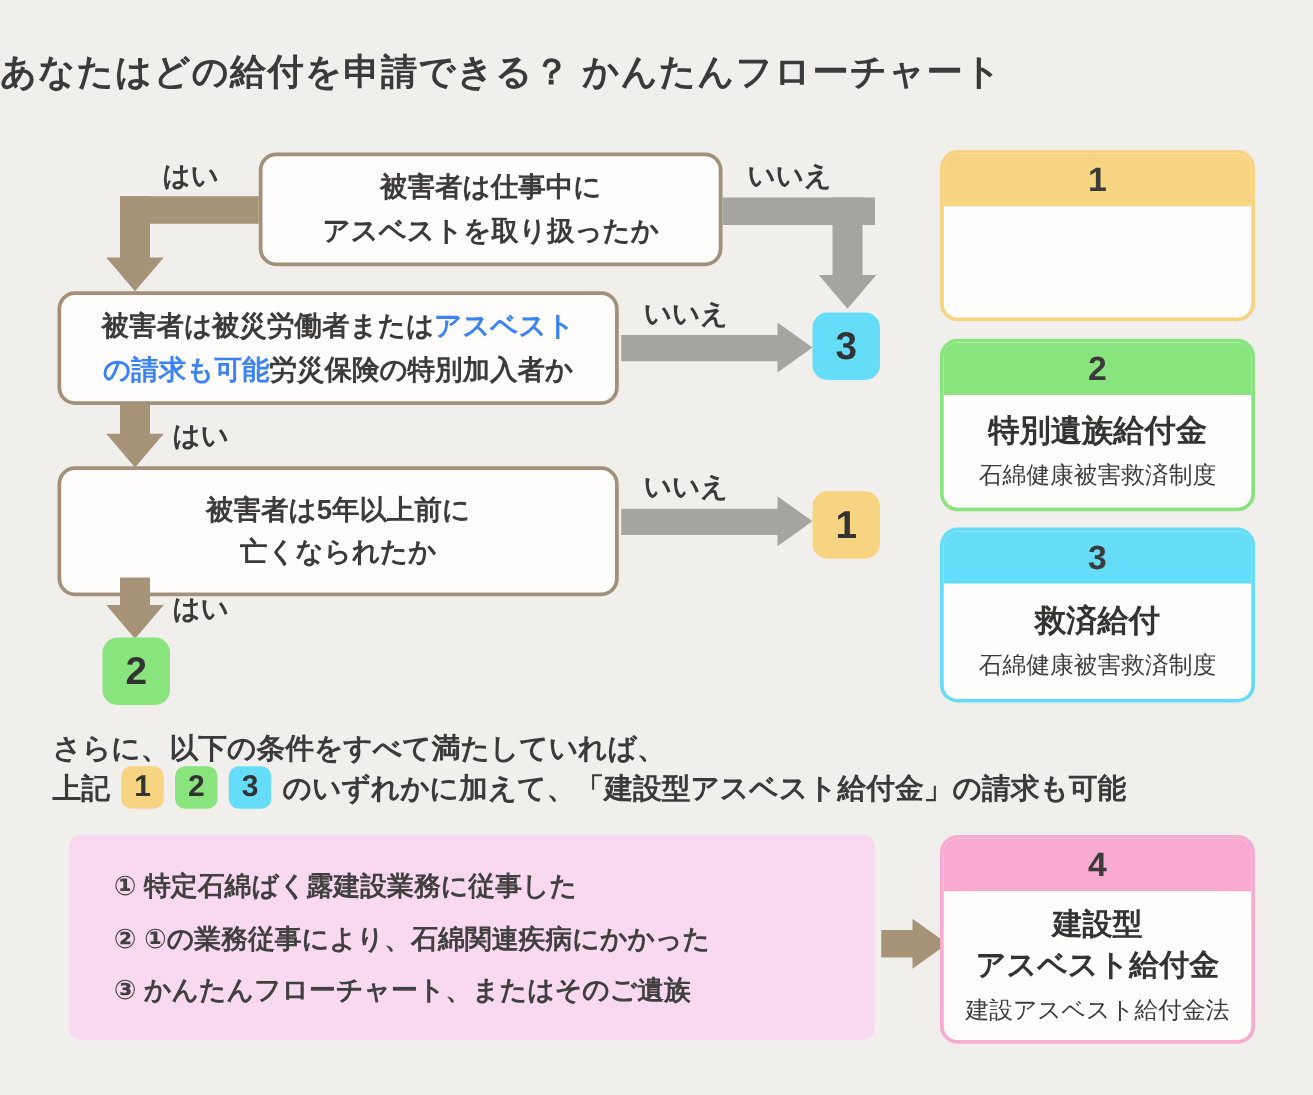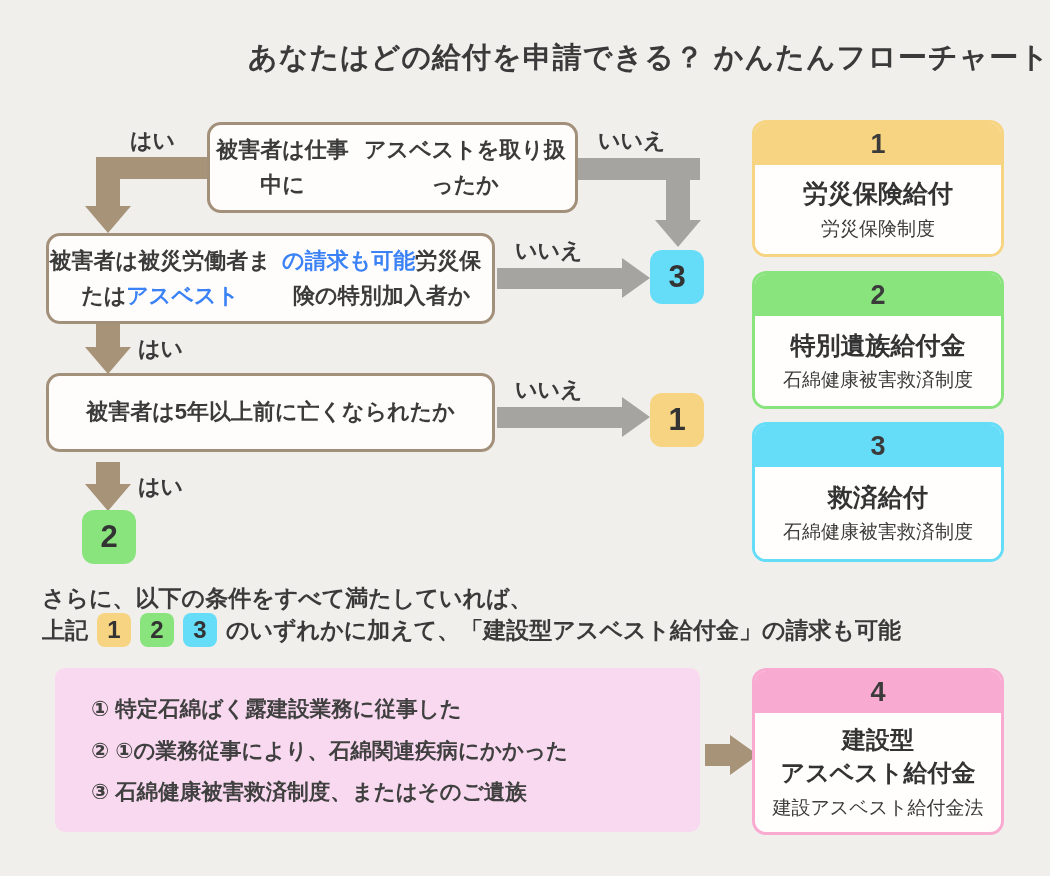--- a/index.html
+++ b/index.html
@@ -14,7 +14,7 @@
 
   
   .title {
-    top:38px; left:0; width:100%; text-align:right;
+    top:38px; left:0; width:100%; text-align:left;
     font-size:29px; font-weight:bold; letter-spacing:1px; color:#3a3a3a;
   }
 

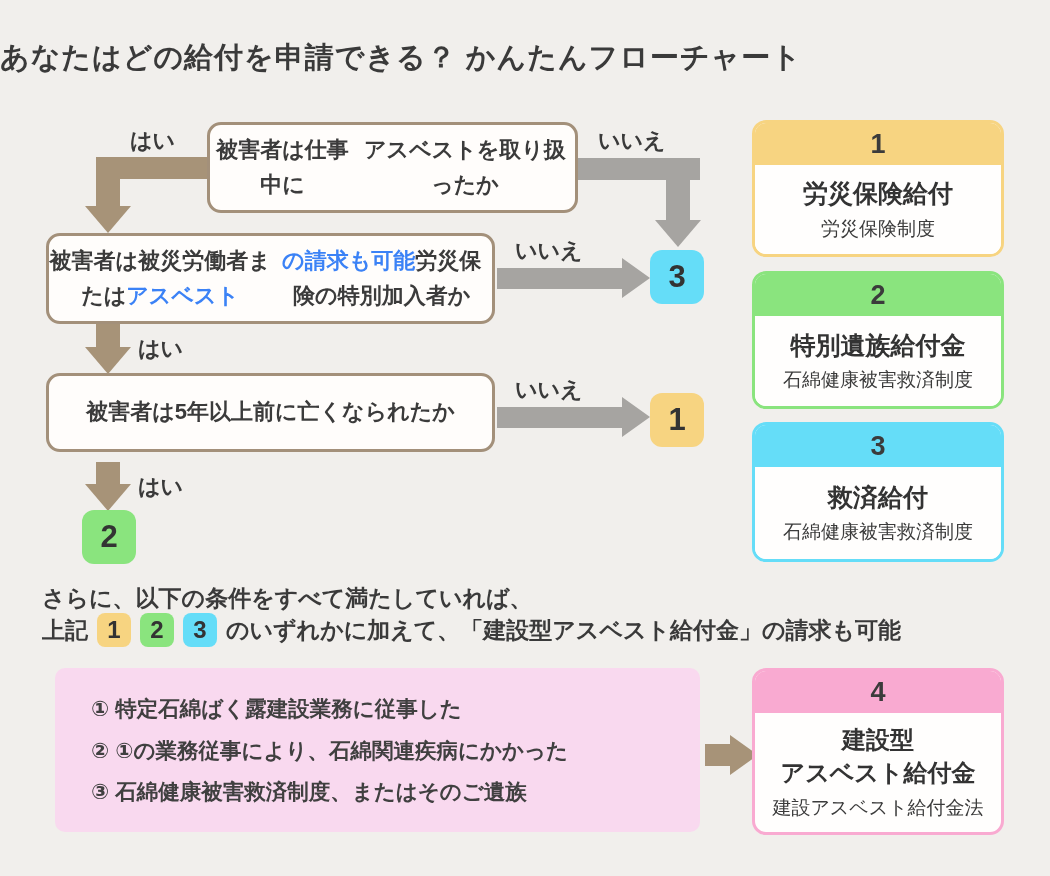--- a/index.html
+++ b/index.html
@@ -21,7 +21,7 @@
   
   .qbox {
     background:#fffdfb; border:3px solid #a3907a; border-radius:14px;
-    display:flex; flex-direction:row; justify-content:center; align-items:center;
+    display:flex; flex-direction:column; justify-content:center; align-items:center;
     font-size:22px; font-weight:bold; line-height:1.55; text-align:center;
     color:#3b3b3b;
   }

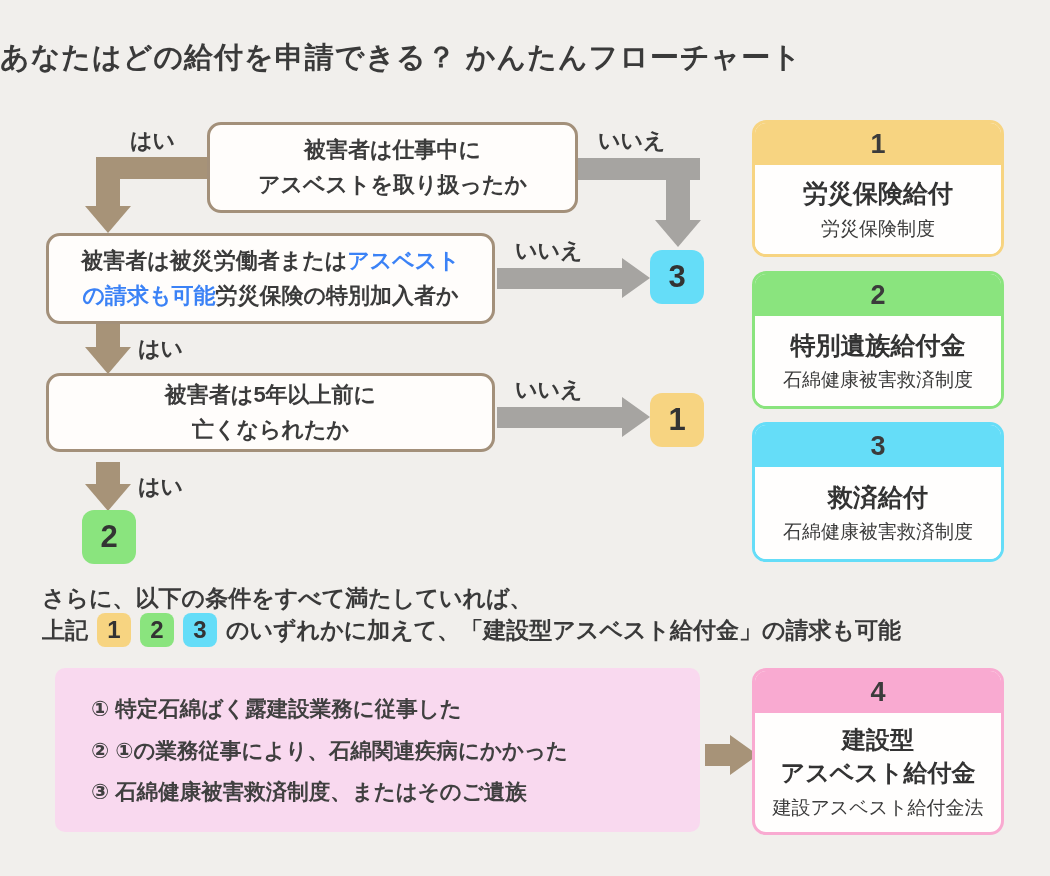--- a/index.html
+++ b/index.html
@@ -152,10 +152,6 @@
 
   <div class="abs card c1" style="top:120px; height:137px;">
     <div class="card-header yellow">1</div>
-    <div class="card-body">
-      <div class="card-name">労災保険給付</div>
-      <div class="card-sub">労災保険制度</div>
-    </div>
   </div>
 
   <div class="abs card c2" style="top:271px; height:138px;">

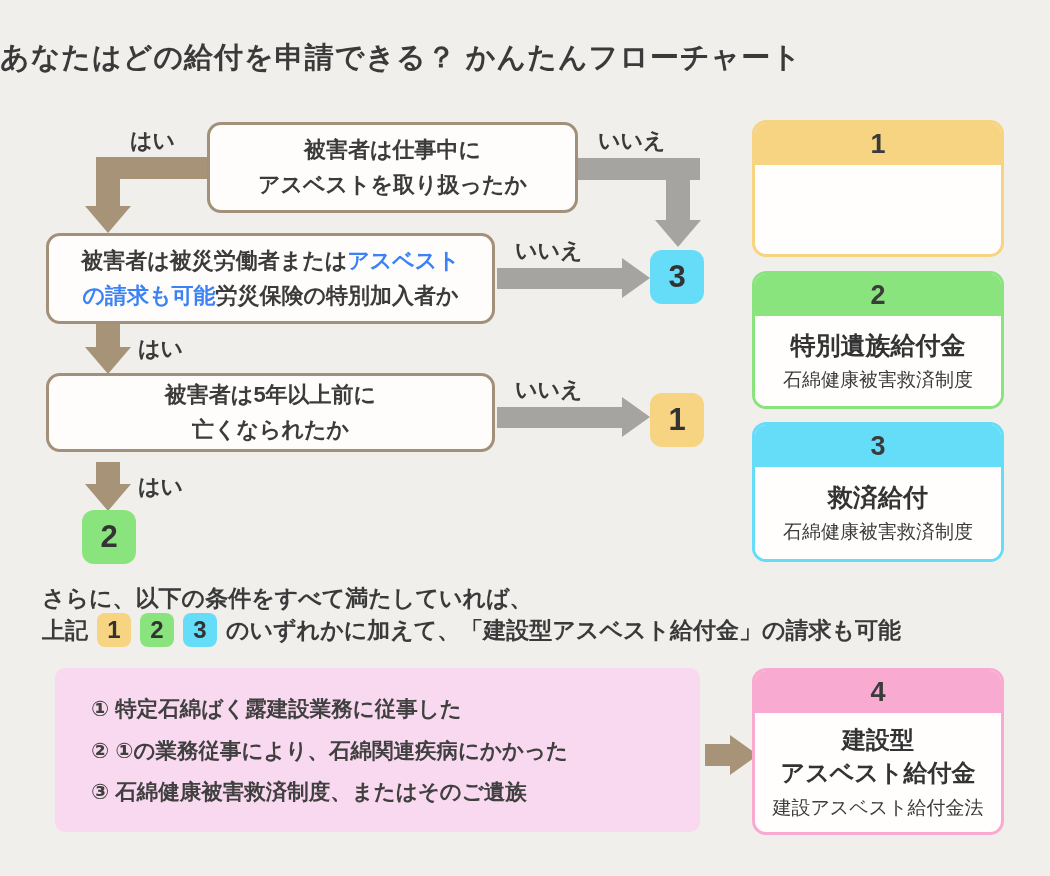--- a/index.html
+++ b/index.html
@@ -133,7 +133,7 @@
   <div class="abs shaft tan" style="left:96px; top:324px; width:24px; height:25px;"></div>
   <div class="abs head-down tan" style="left:85px; top:347px;"></div>
 
-  <div class="abs qbox" style="left:46px; top:373px; width:449px; height:79px;">
+  <div class="abs qbox" style="left:46px; top:373px; width:449px; height:104px;">
     <div>被害者は5年以上前に</div>
     <div>亡くなられたか</div>
   </div>

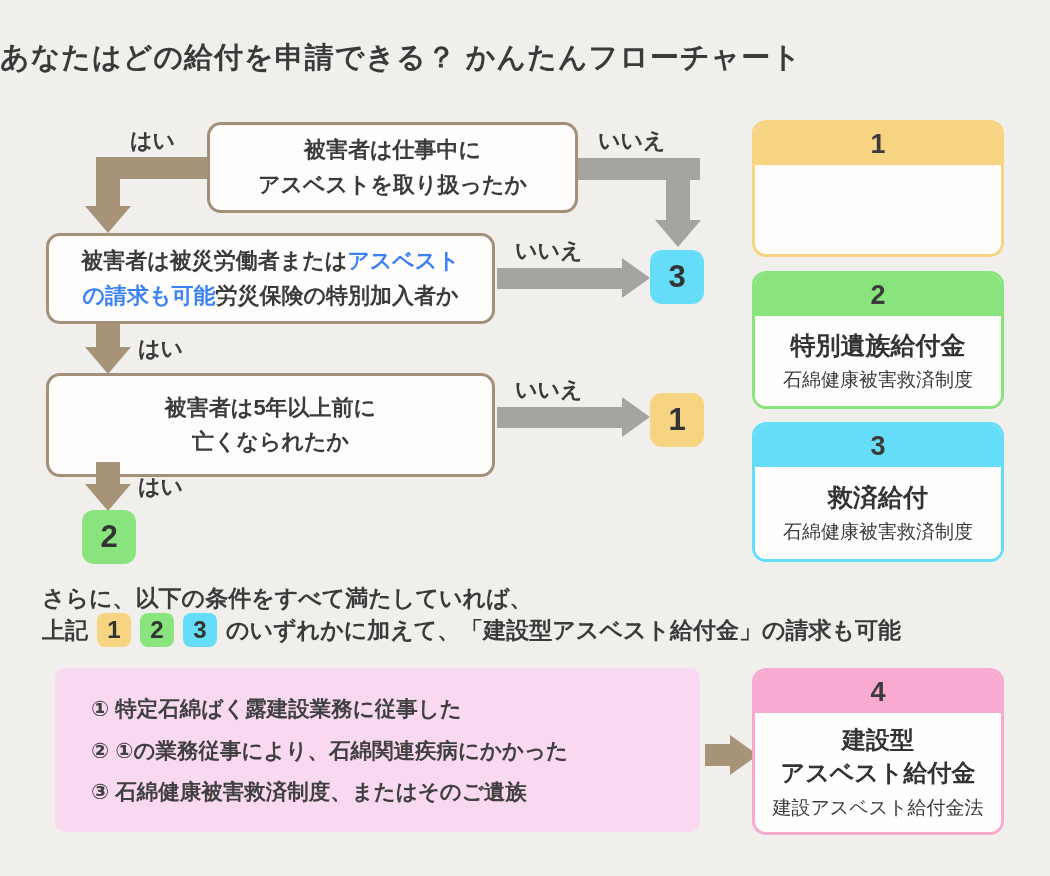--- a/index.html
+++ b/index.html
@@ -183,7 +183,7 @@
   <div class="abs pinkbox">
     <div class="cond">①  特定石綿ばく露建設業務に従事した</div>
     <div class="cond">②  ①の業務従事により、石綿関連疾病にかかった</div>
-    <div class="cond">③  石綿健康被害救済制度、またはそのご遺族</div>
+    <div class="cond">③  かんたんフローチャート、またはそのご遺族</div>
   </div>
 
   <div class="abs shaft tan" style="left:705px; top:744px; width:27px; height:22px;"></div>

